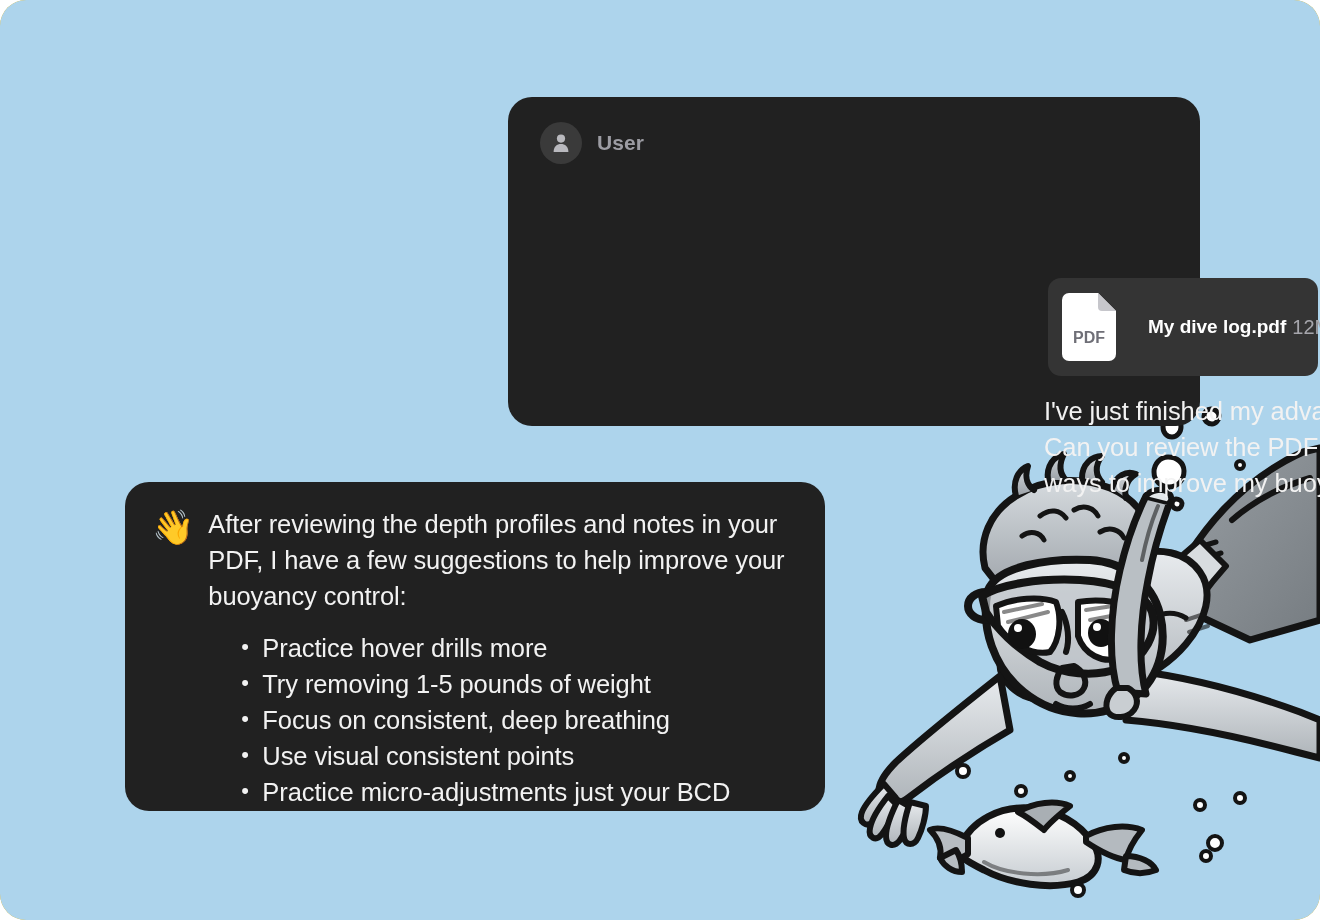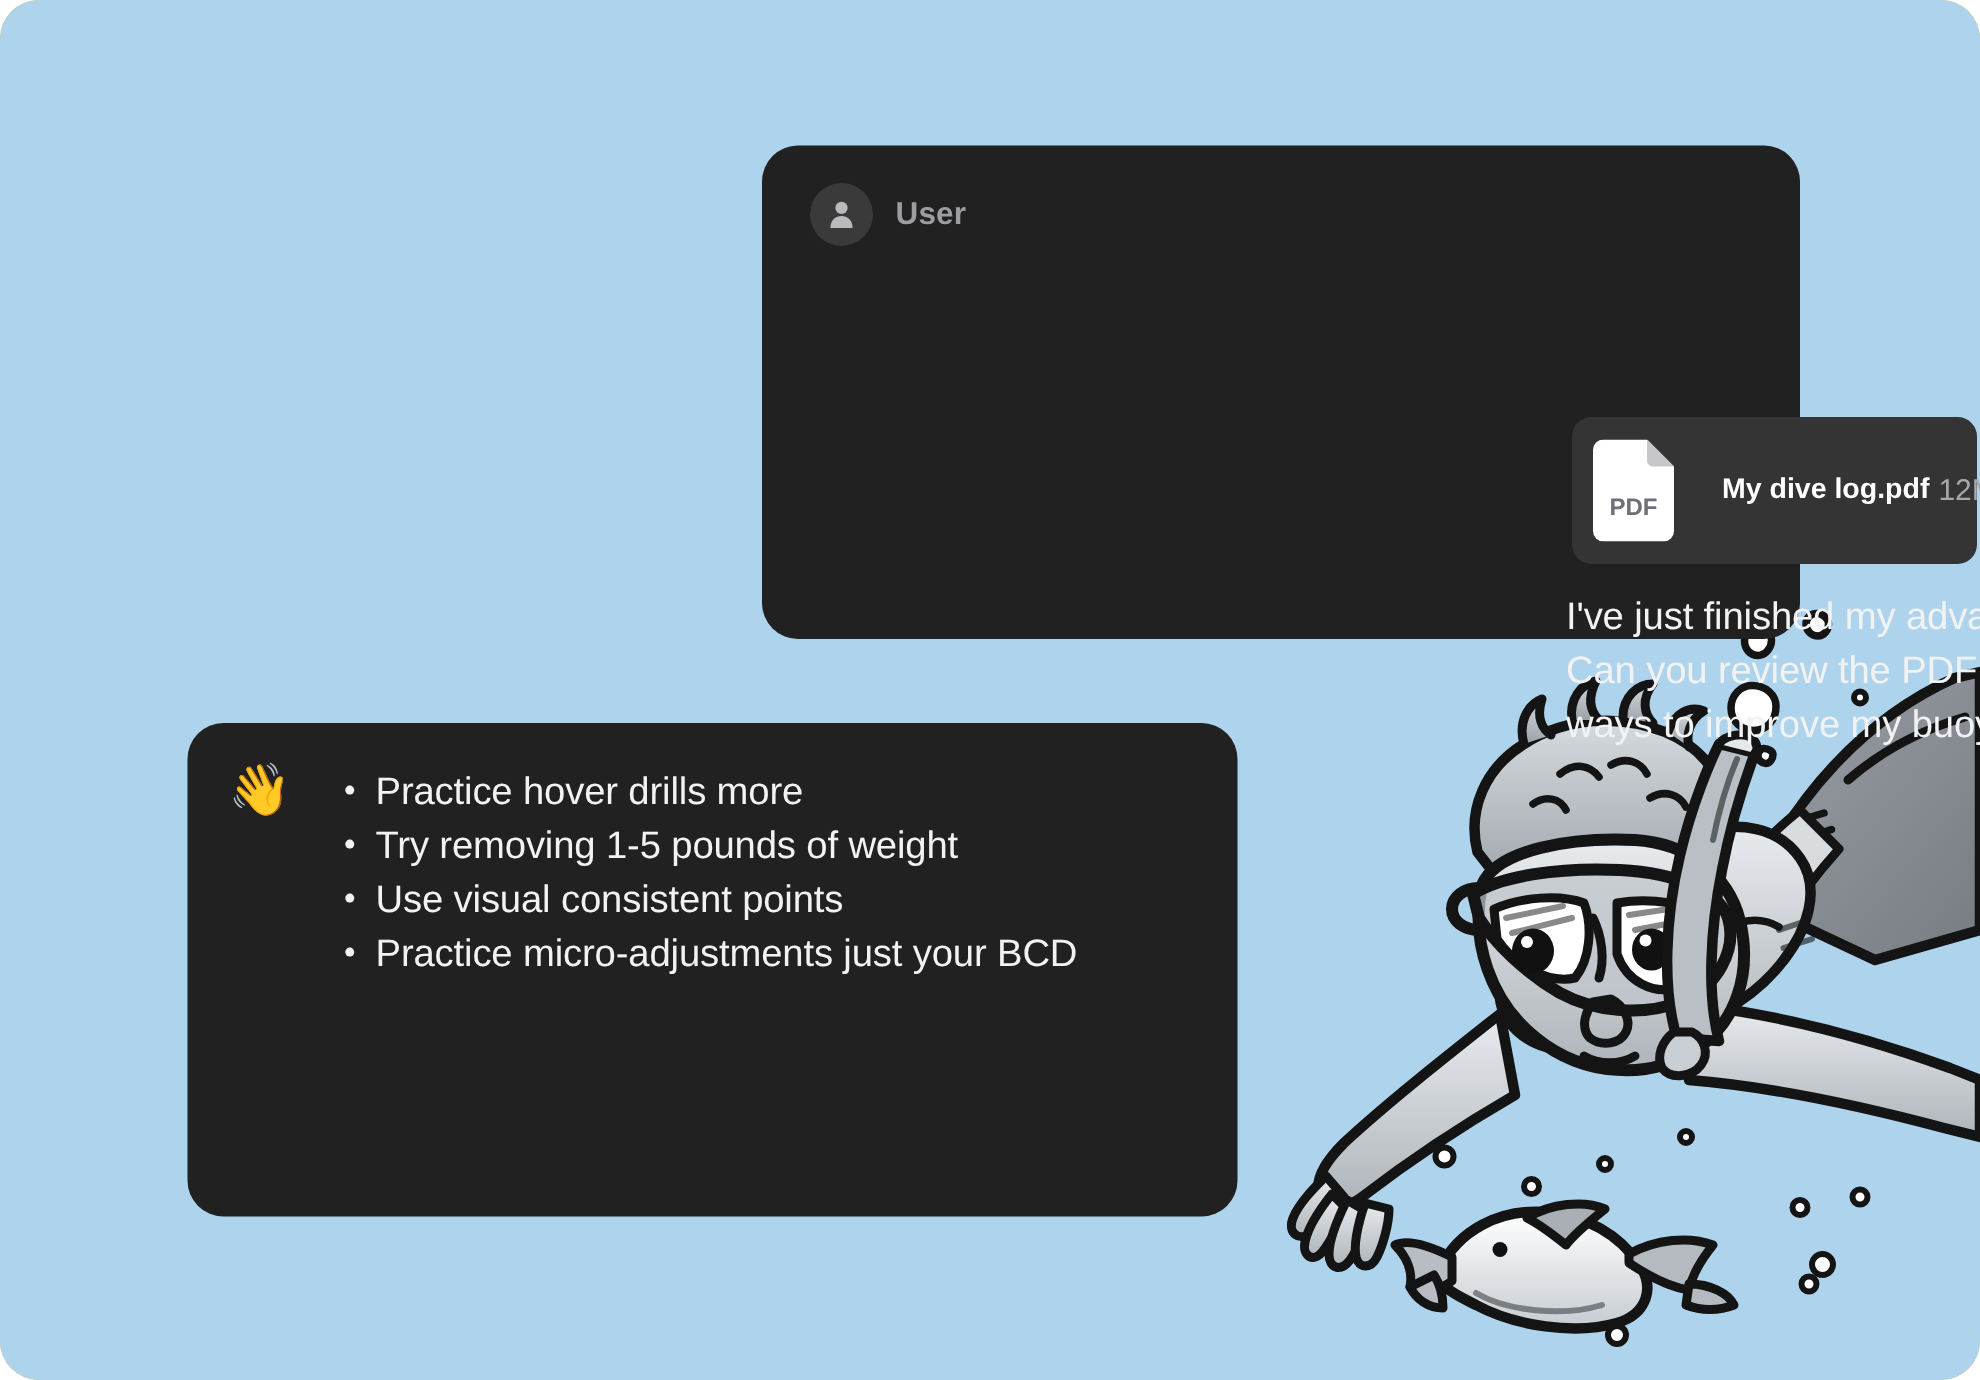--- a/index.html
+++ b/index.html
@@ -336,6 +336,7 @@
     <div class="assistant-inner">
       <span class="wave-emoji">👋</span>
       <div class="assistant-body">
+        <p>After reviewing the depth profiles and notes in your PDF, I have a few suggestions to help improve your buoyancy control:</p>
         <ul>
           <li>Practice hover drills more</li>
           <li>Try removing 1-5 pounds of weight</li>

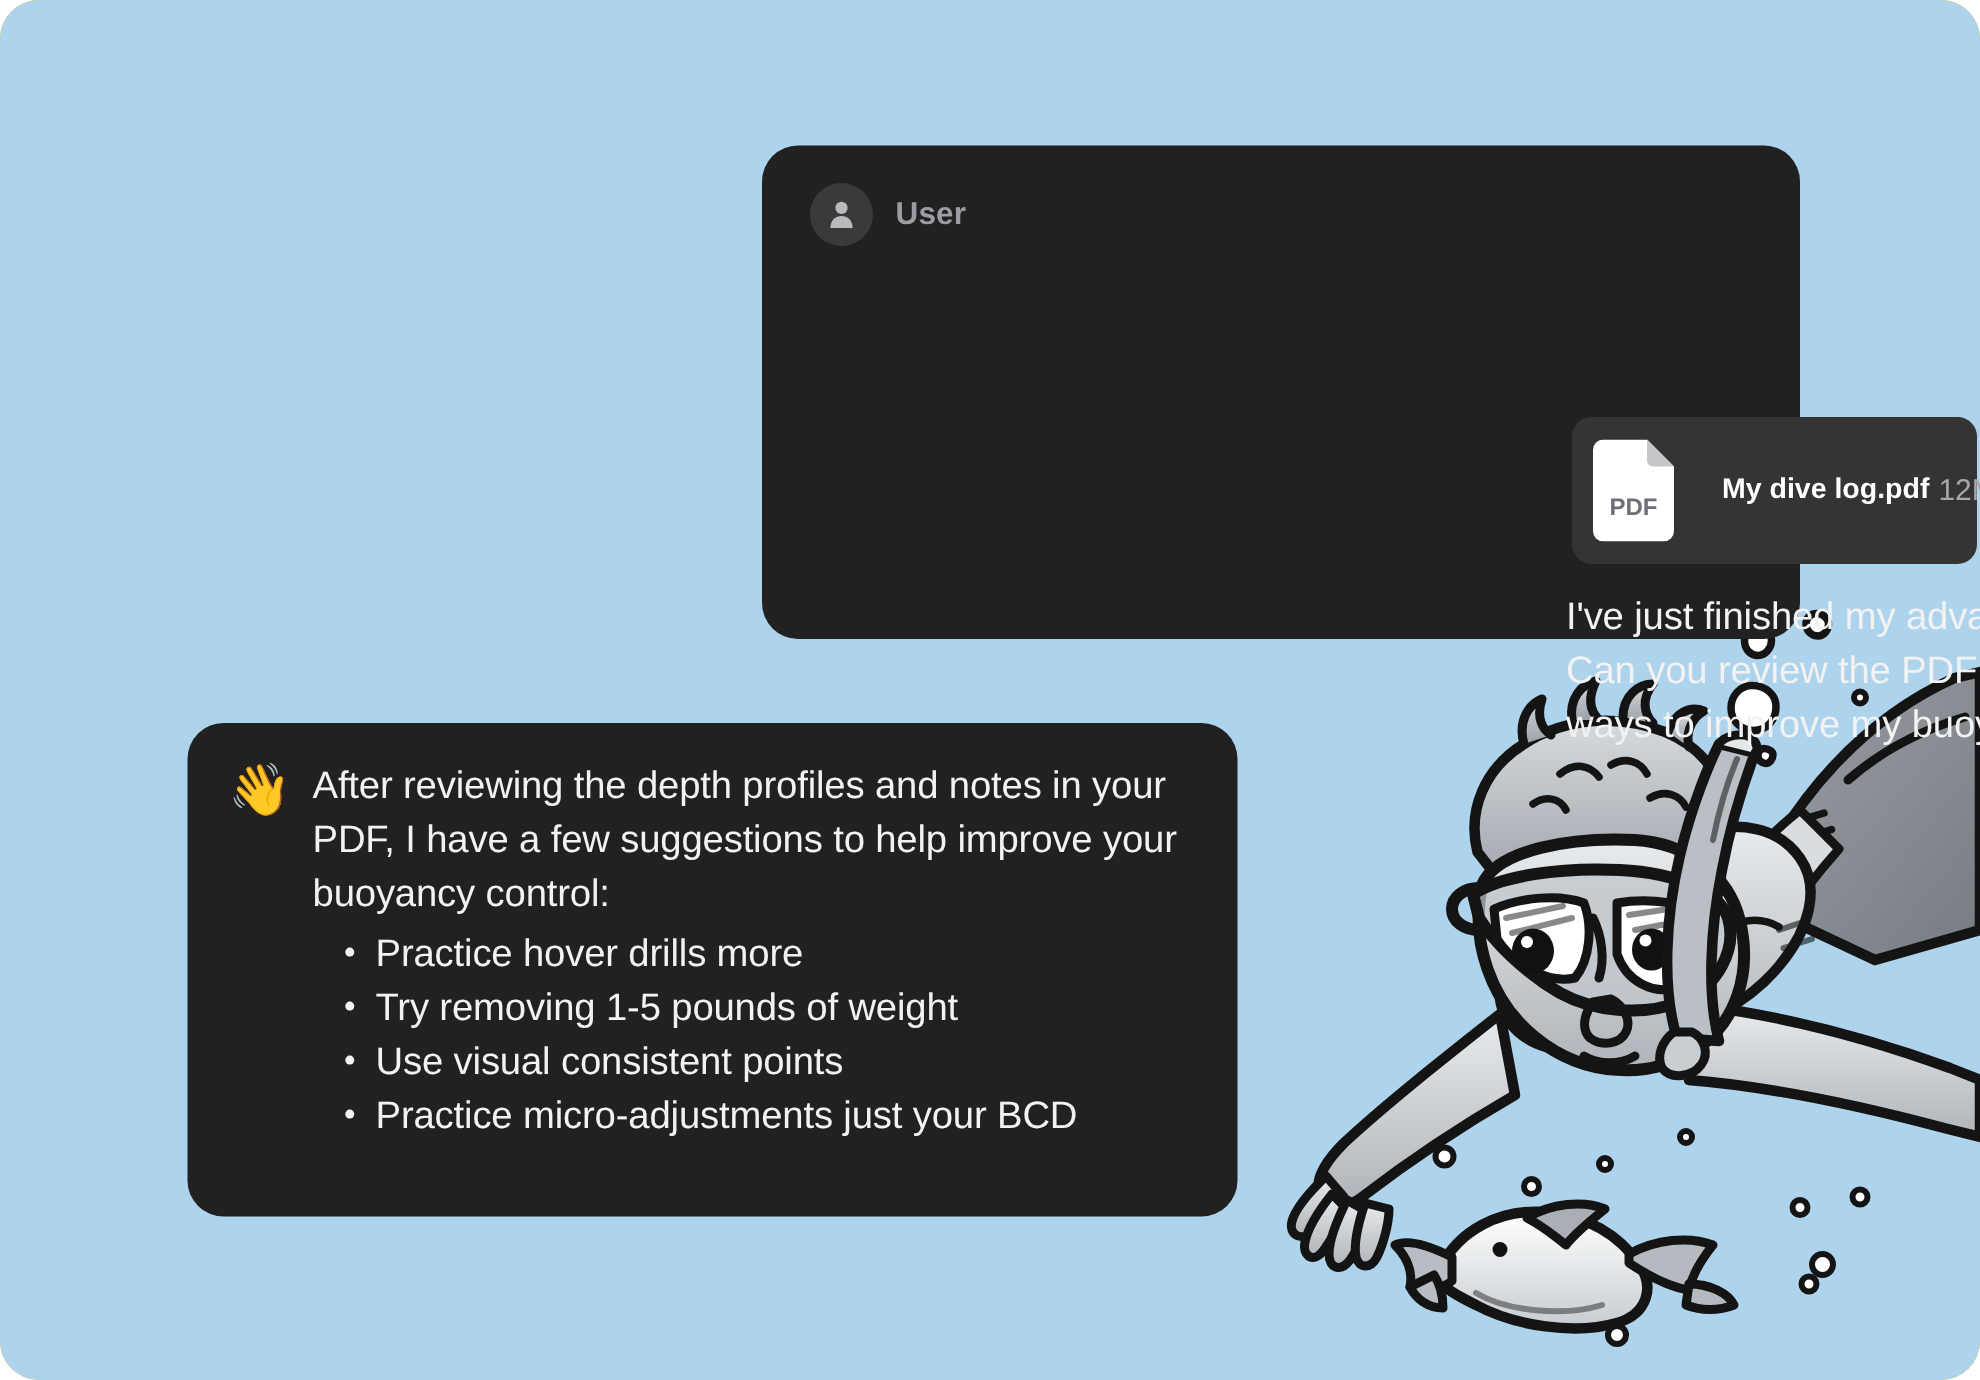--- a/index.html
+++ b/index.html
@@ -138,7 +138,7 @@
   }
   .assistant-body p { margin: 0; }
   .assistant-body ul {
-    margin: 4px;
+    margin: 16px;
     padding: 0 0 0 38px;
     list-style: none;
   }

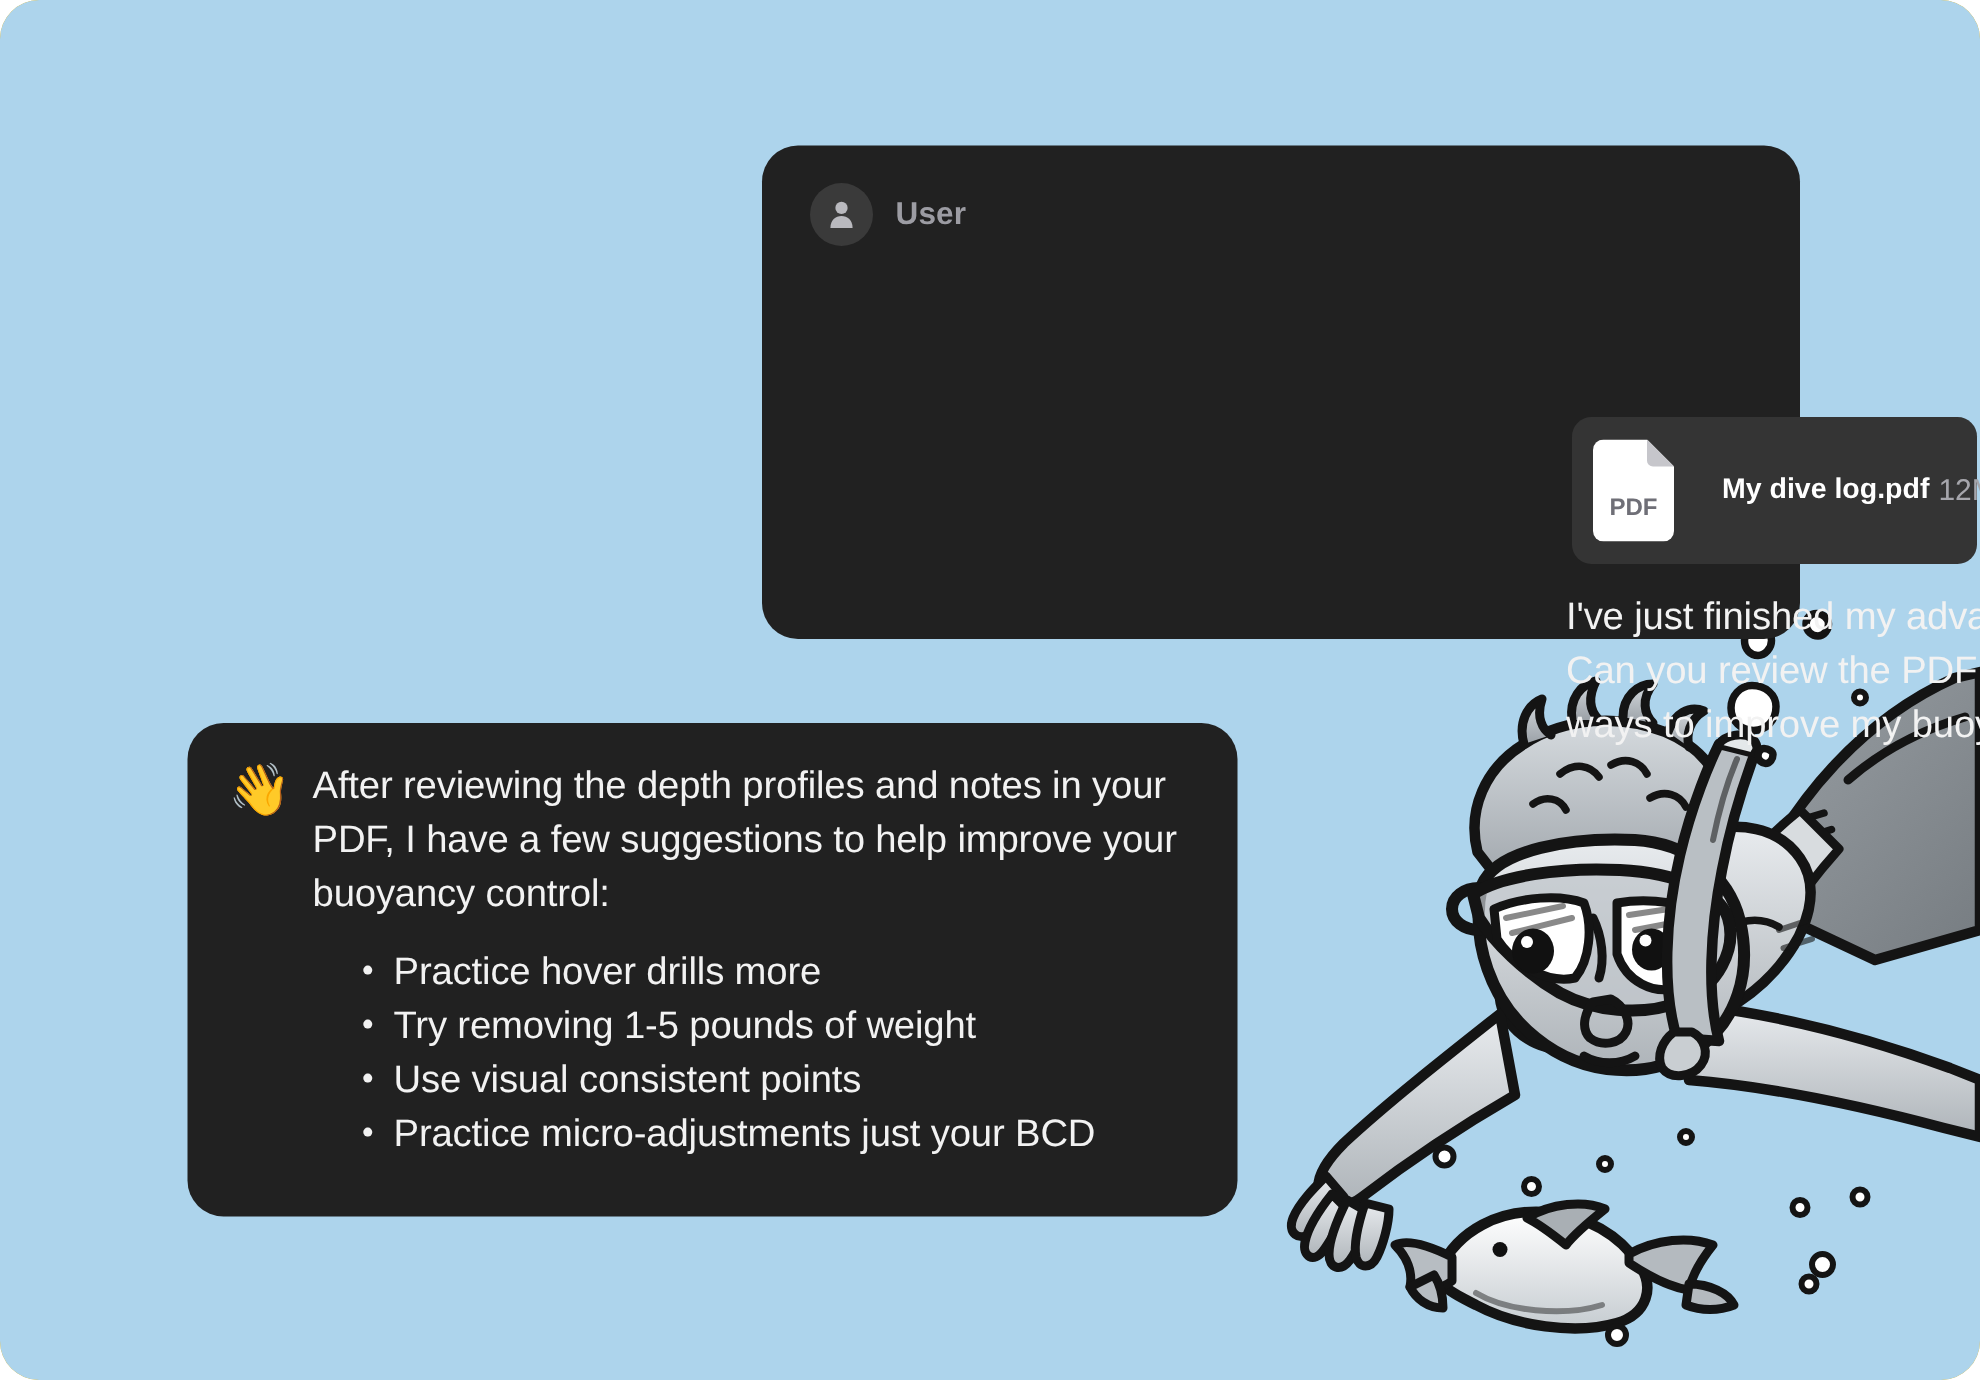--- a/index.html
+++ b/index.html
@@ -340,6 +340,7 @@
         <ul>
           <li>Practice hover drills more</li>
           <li>Try removing 1-5 pounds of weight</li>
+          <li>Focus on consistent, deep breathing</li>
           <li>Use visual consistent points</li>
           <li>Practice micro-adjustments just your BCD</li>
         </ul>

